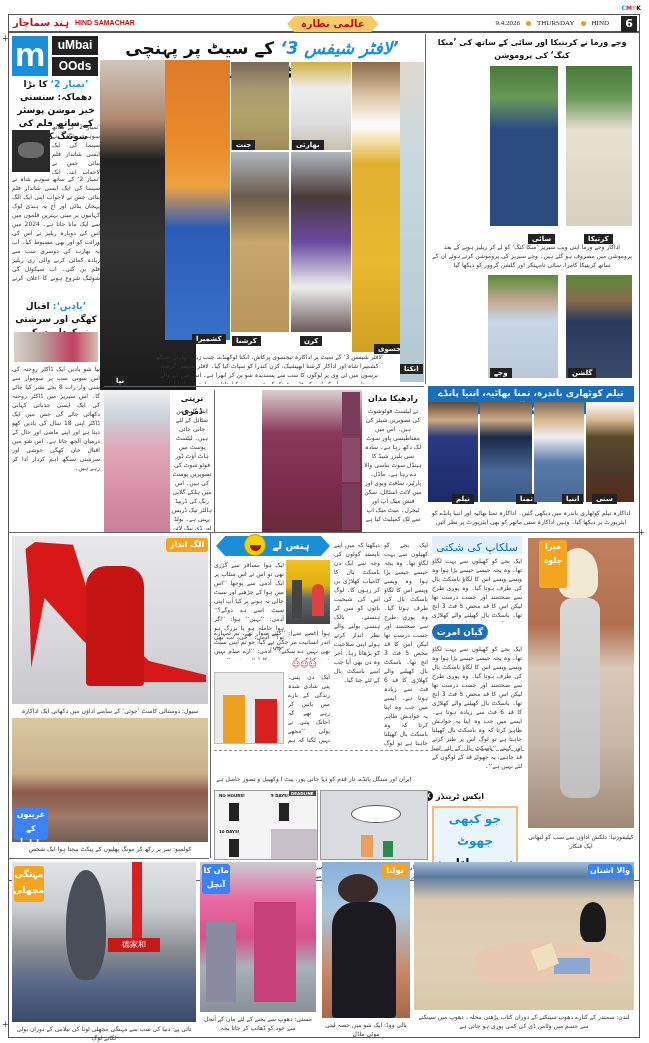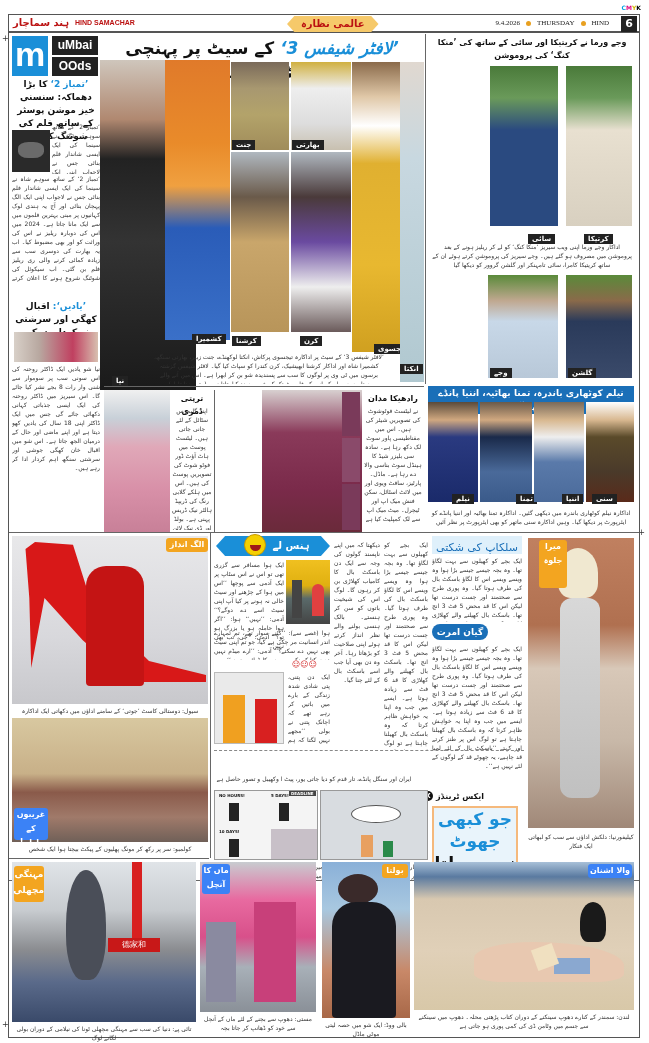--- a/index.html
+++ b/index.html
@@ -39,7 +39,7 @@
   .smiley { position: absolute; left: 244px; top: 534px; width: 22px; height: 22px; border-radius: 50%; background: #f5d000; border: 1px solid #c89a00; }
   .smiley::after { content: ""; position: absolute; left: 5px; top: 10px; width: 11px; height: 6px; background: #a01818; border-radius: 0 0 6px 6px; }
   .quote-box { position: absolute; left: 432px; top: 810px; width: 86px; height: 100px; background: #e9f4fb; border: 2px solid #f5b97c; text-align: center; }
-  .quote-box div { font-size: 17px; font-weight: bold; line-height: 22px; }
+  .quote-box div { font-size: 12px; font-weight: bold; line-height: 22px; }
   .quote-box .blue { color: #1a8fd8; }
   .gyan { position: absolute; left: 432px; top: 624px; width: 56px; height: 16px; background: #1a6fb8; color: #fff; font-size: 9px; font-weight: bold; line-height: 16px; text-align: center; border-radius: 8px; }
   .silkap { position: absolute; left: 432px; top: 536px; width: 90px; height: 18px; background: #dff0fb; color: #1a6fb8; font-size: 11px; font-weight: normal; line-height: 24px; text-align: center; }

